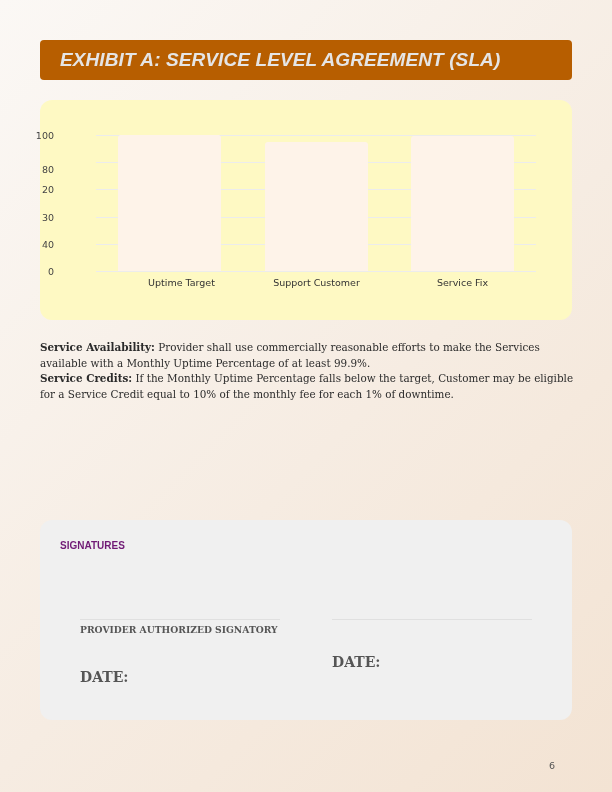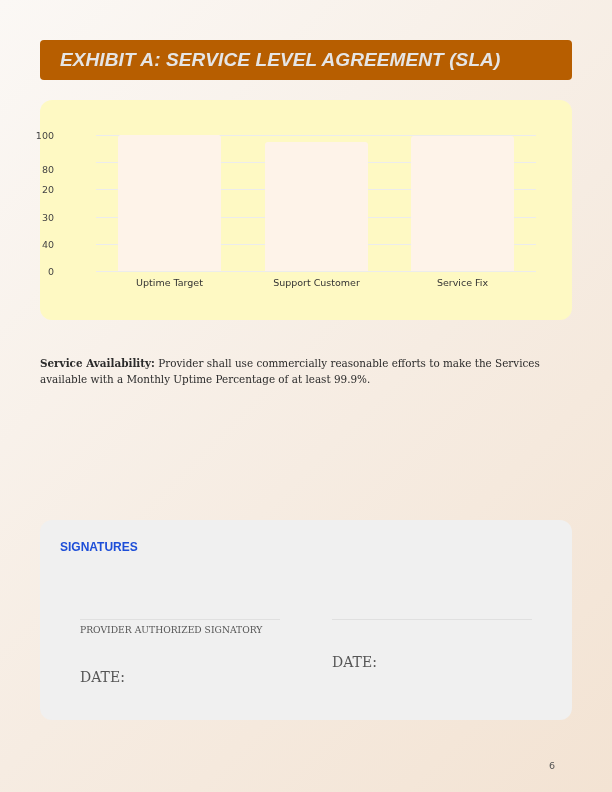--- a/index.html
+++ b/index.html
@@ -75,7 +75,7 @@
     <div class="bar" style="left: 169px; height: 129.2px; background: rgb(254, 243, 233);"></div>
     <div class="bar" style="left: 315px; height: 134.64px; background: rgb(254, 243, 233);"></div>
 
-    <div class="xlabel" style="left:0px">Uptime Target</div>
+    <div class="xlabel" style="left:12px">Uptime Target</div>
     <div class="xlabel" style="left:147px">Support Customer</div>
     <div class="xlabel" style="left:293px">Service Fix</div>
   </div>

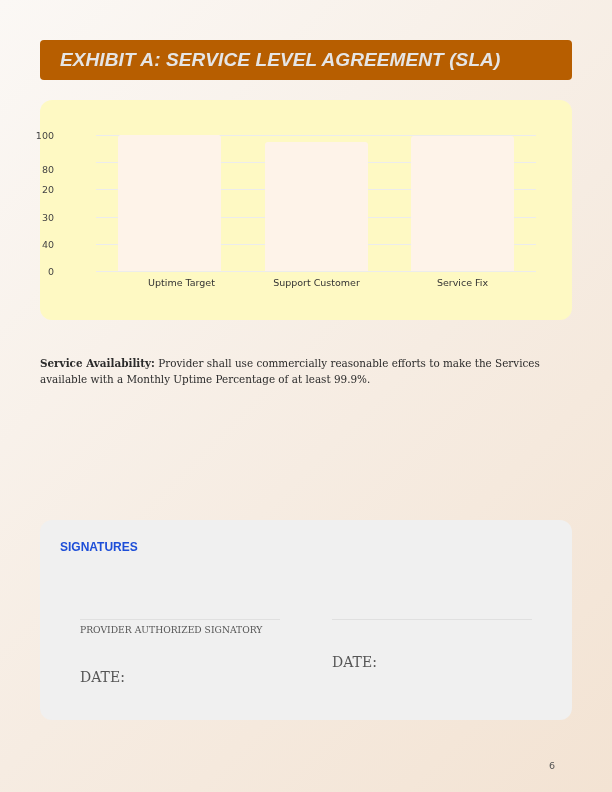--- a/index.html
+++ b/index.html
@@ -26,7 +26,7 @@
   .bar { position:absolute; bottom:0; width:103px; background:#fef3e9; border-radius:3px 3px 0 0; }
   .xlabel { position:absolute; top:142px; width:147px; text-align:center; font-family:"DejaVu Sans", sans-serif; font-size:9.5px; color:#333; }
   .body-text {
-    position:absolute; left:40px; top:356px; width:534px;
+    position:absolute; left:40px; top:340px; width:534px;
     font-size:10.4px; line-height:15.5px; color:#2b2b2b;
   }
   .body-text p { margin:0; }

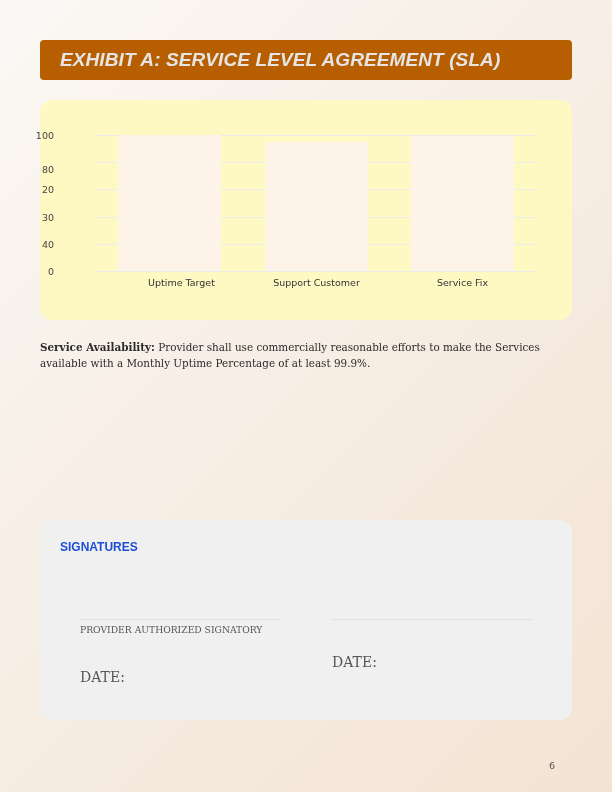--- a/index.html
+++ b/index.html
@@ -83,6 +83,7 @@
 
 <div class="body-text">
   <p><b>Service Availability:</b><span> Provider shall use commercially reasonable efforts to make the Services available with a Monthly Uptime Percentage of at least 99.9%.</span></p>
+  <p><b>Service Credits:</b><span> If the Monthly Uptime Percentage falls below the target, Customer may be eligible for a Service Credit equal to 10% of the monthly fee for each 1% of downtime.</span></p>
 </div>
 
 <div class="sig-card">

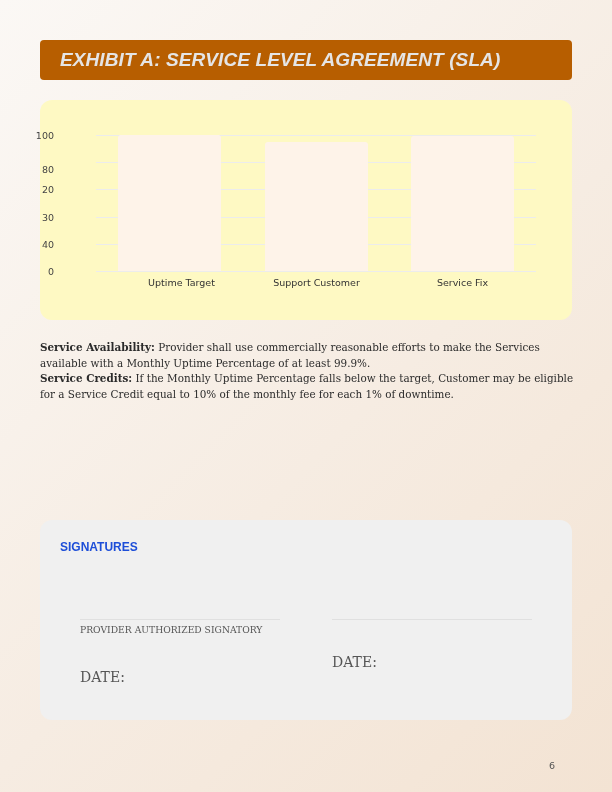--- a/index.html
+++ b/index.html
@@ -36,8 +36,8 @@
     background:#f0f0f0; border-radius:12px;
   }
   .sig-title {
-    position:absolute; left:20px; top:20px; color:#1d4ed8;
-    font-family:"Liberation Sans", sans-serif; font-weight:bold; font-size:12px;
+    position:absolute; left:20px; top:20px; color:#701a75;
+    font-family:"Liberation Sans", sans-serif; font-weight:bold; font-size:10px;
   }
   .sig-col { position:absolute; top:99px; width:200px; }
   .sig-line { height:1px; background:#e0e0e0; }

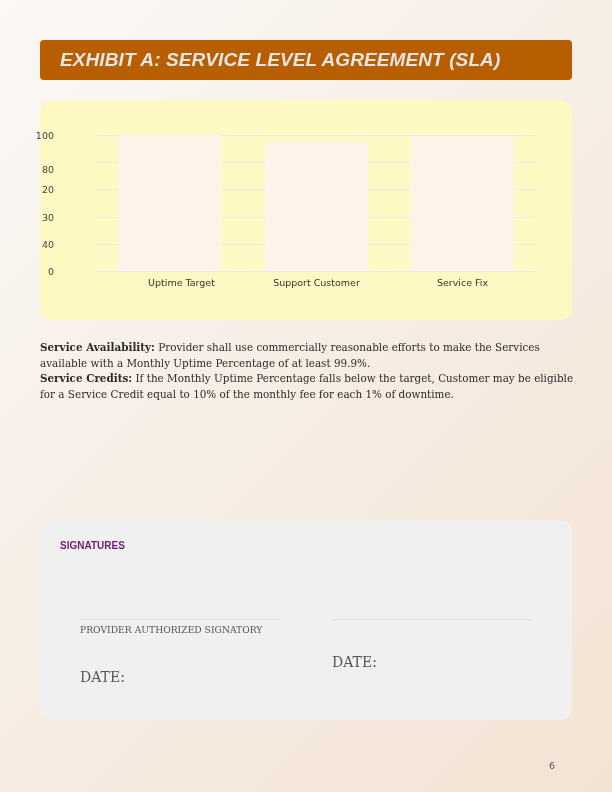--- a/index.html
+++ b/index.html
@@ -39,7 +39,7 @@
     position:absolute; left:20px; top:20px; color:#701a75;
     font-family:"Liberation Sans", sans-serif; font-weight:bold; font-size:10px;
   }
-  .sig-col { position:absolute; top:99px; width:200px; }
+  .sig-col { position:absolute; top:99px; width:200px;font-weight:bold; }
   .sig-line { height:1px; background:#e0e0e0; }
   .sig-label { margin-top:4px; font-size:9.2px; color:#555; letter-spacing:0; white-space:nowrap; }
   .sig-date { margin-top:34px; font-size:14px; color:#555; }

